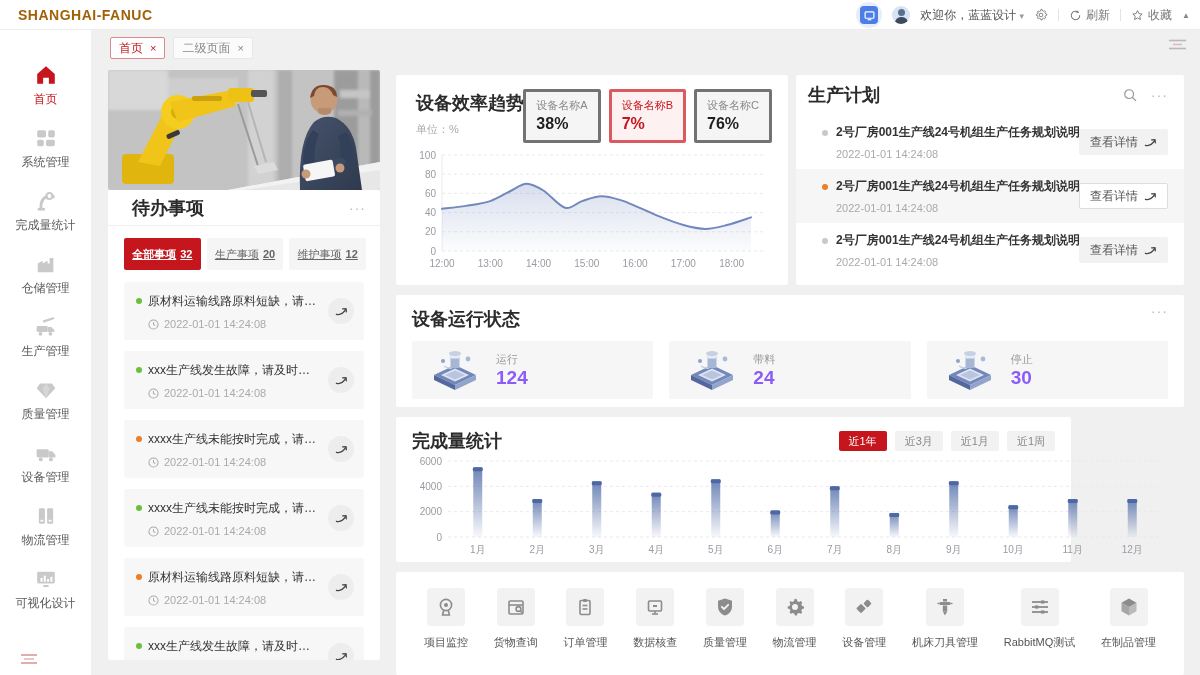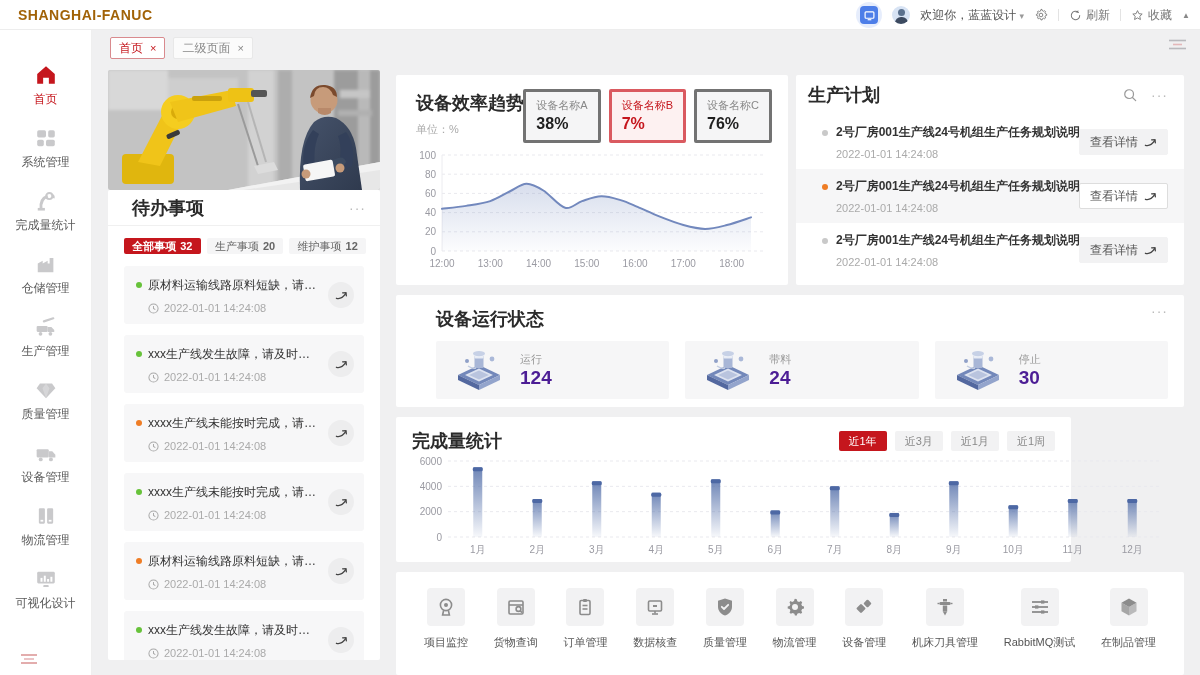--- a/index.html
+++ b/index.html
@@ -50,7 +50,7 @@
   .todo { left:108px; top:190px; width:272px; height:470px; overflow:hidden; }
   .todo-head { height:36px; display:flex; align-items:center; justify-content:space-between; padding:0 14px 0 24px; border-bottom:1px solid #f0f0f0; }
   .todo-tabs { display:flex; gap:6px; padding:12px 14px 10px 16px; }
-  .todo-tab { flex:1; height:16px; display:flex; align-items:center; justify-content:center; gap:4px; font-size:11px; background:#f5f5f6; color:#666; border-radius:2px; cursor:pointer; white-space:nowrap; }
+  .todo-tab { flex:1; height:32px; display:flex; align-items:center; justify-content:center; gap:4px; font-size:11px; background:#f5f5f6; color:#666; border-radius:2px; cursor:pointer; white-space:nowrap;text-decoration:underline; }
   .todo-tab.active { background:#c5161d; color:#fff; font-weight:bold; }
   .todo-list { padding:2px 16px 0 16px; display:flex; flex-direction:column; gap:11px; }
   .todo-item { position:relative; background:#f7f7f8; border-radius:3px; padding:11px 44px 10px 24px; cursor:pointer; }

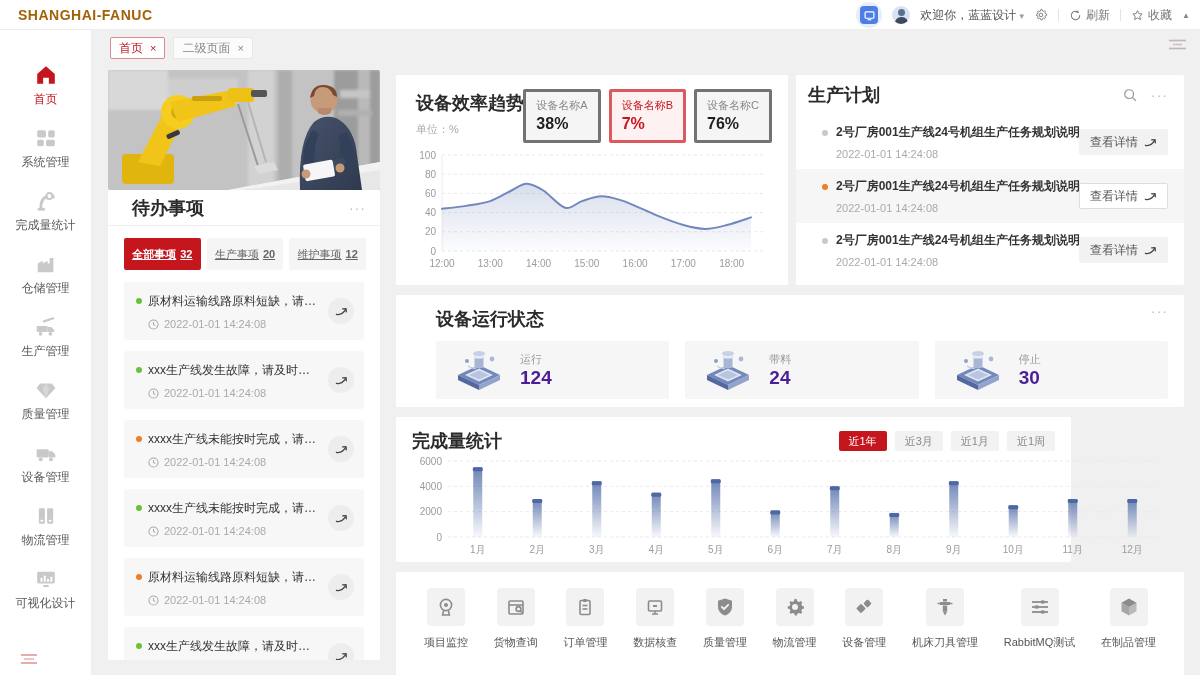--- a/index.html
+++ b/index.html
@@ -86,7 +86,7 @@
   .plan-row.hl .detail-btn { background:#fff; border-color:#ddd; }
 
   
-  .status { left:396px; top:295px; width:788px; height:112px;padding-left:24px; }
+  .status { left:396px; top:295px; width:788px; height:112px; }
   .status-head { display:flex; justify-content:space-between; padding:12px 16px 0 16px; }
   .status-row { display:flex; gap:16px; padding:10px 16px 0 16px; }
   .status-card { flex:1; height:58px; background:#f6f6f7; border-radius:2px; display:flex; align-items:center; padding-left:18px; gap:16px; cursor:pointer; }

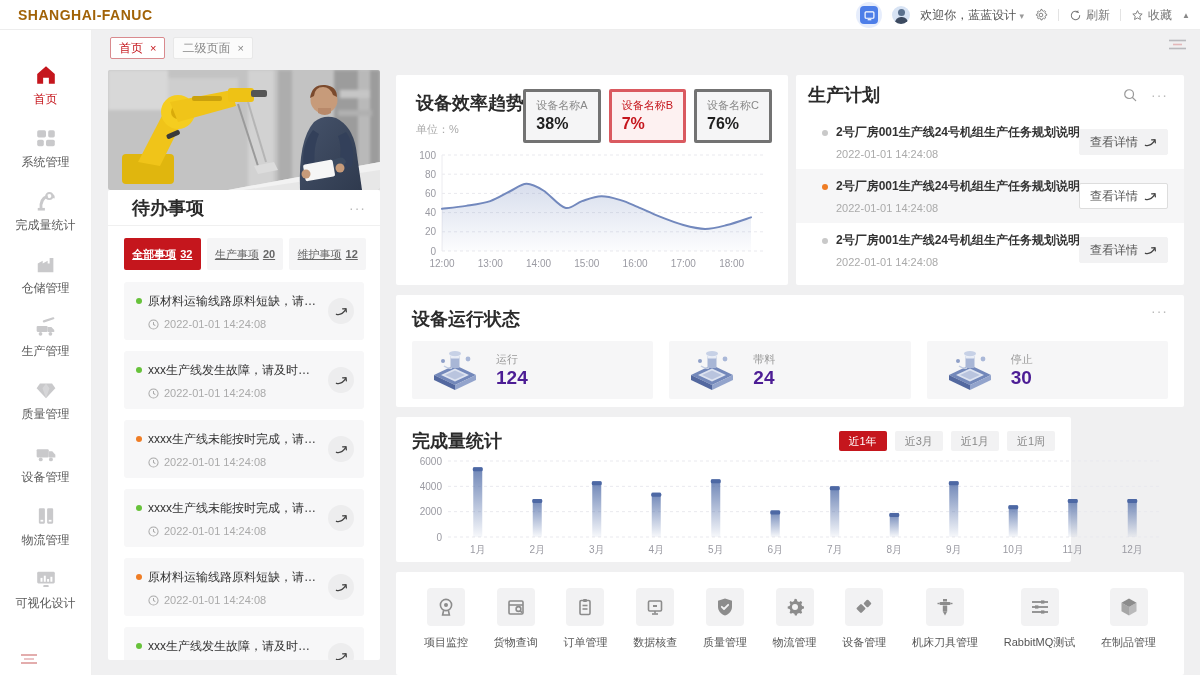--- a/index.html
+++ b/index.html
@@ -91,7 +91,7 @@
   .status-row { display:flex; gap:16px; padding:10px 16px 0 16px; }
   .status-card { flex:1; height:58px; background:#f6f6f7; border-radius:2px; display:flex; align-items:center; padding-left:18px; gap:16px; cursor:pointer; }
   .status-card .lb { font-size:11px; color:#999; }
-  .status-card .vl { margin-top:0; font-size:19px; font-weight:bold; color:#4c1d95; }
+  .status-card .vl { margin-top:0; font-size:19px; font-weight:bold; color:#8b5cf6; }
 
   
   .completion { left:396px; top:417px; width:675px; height:145px; }

